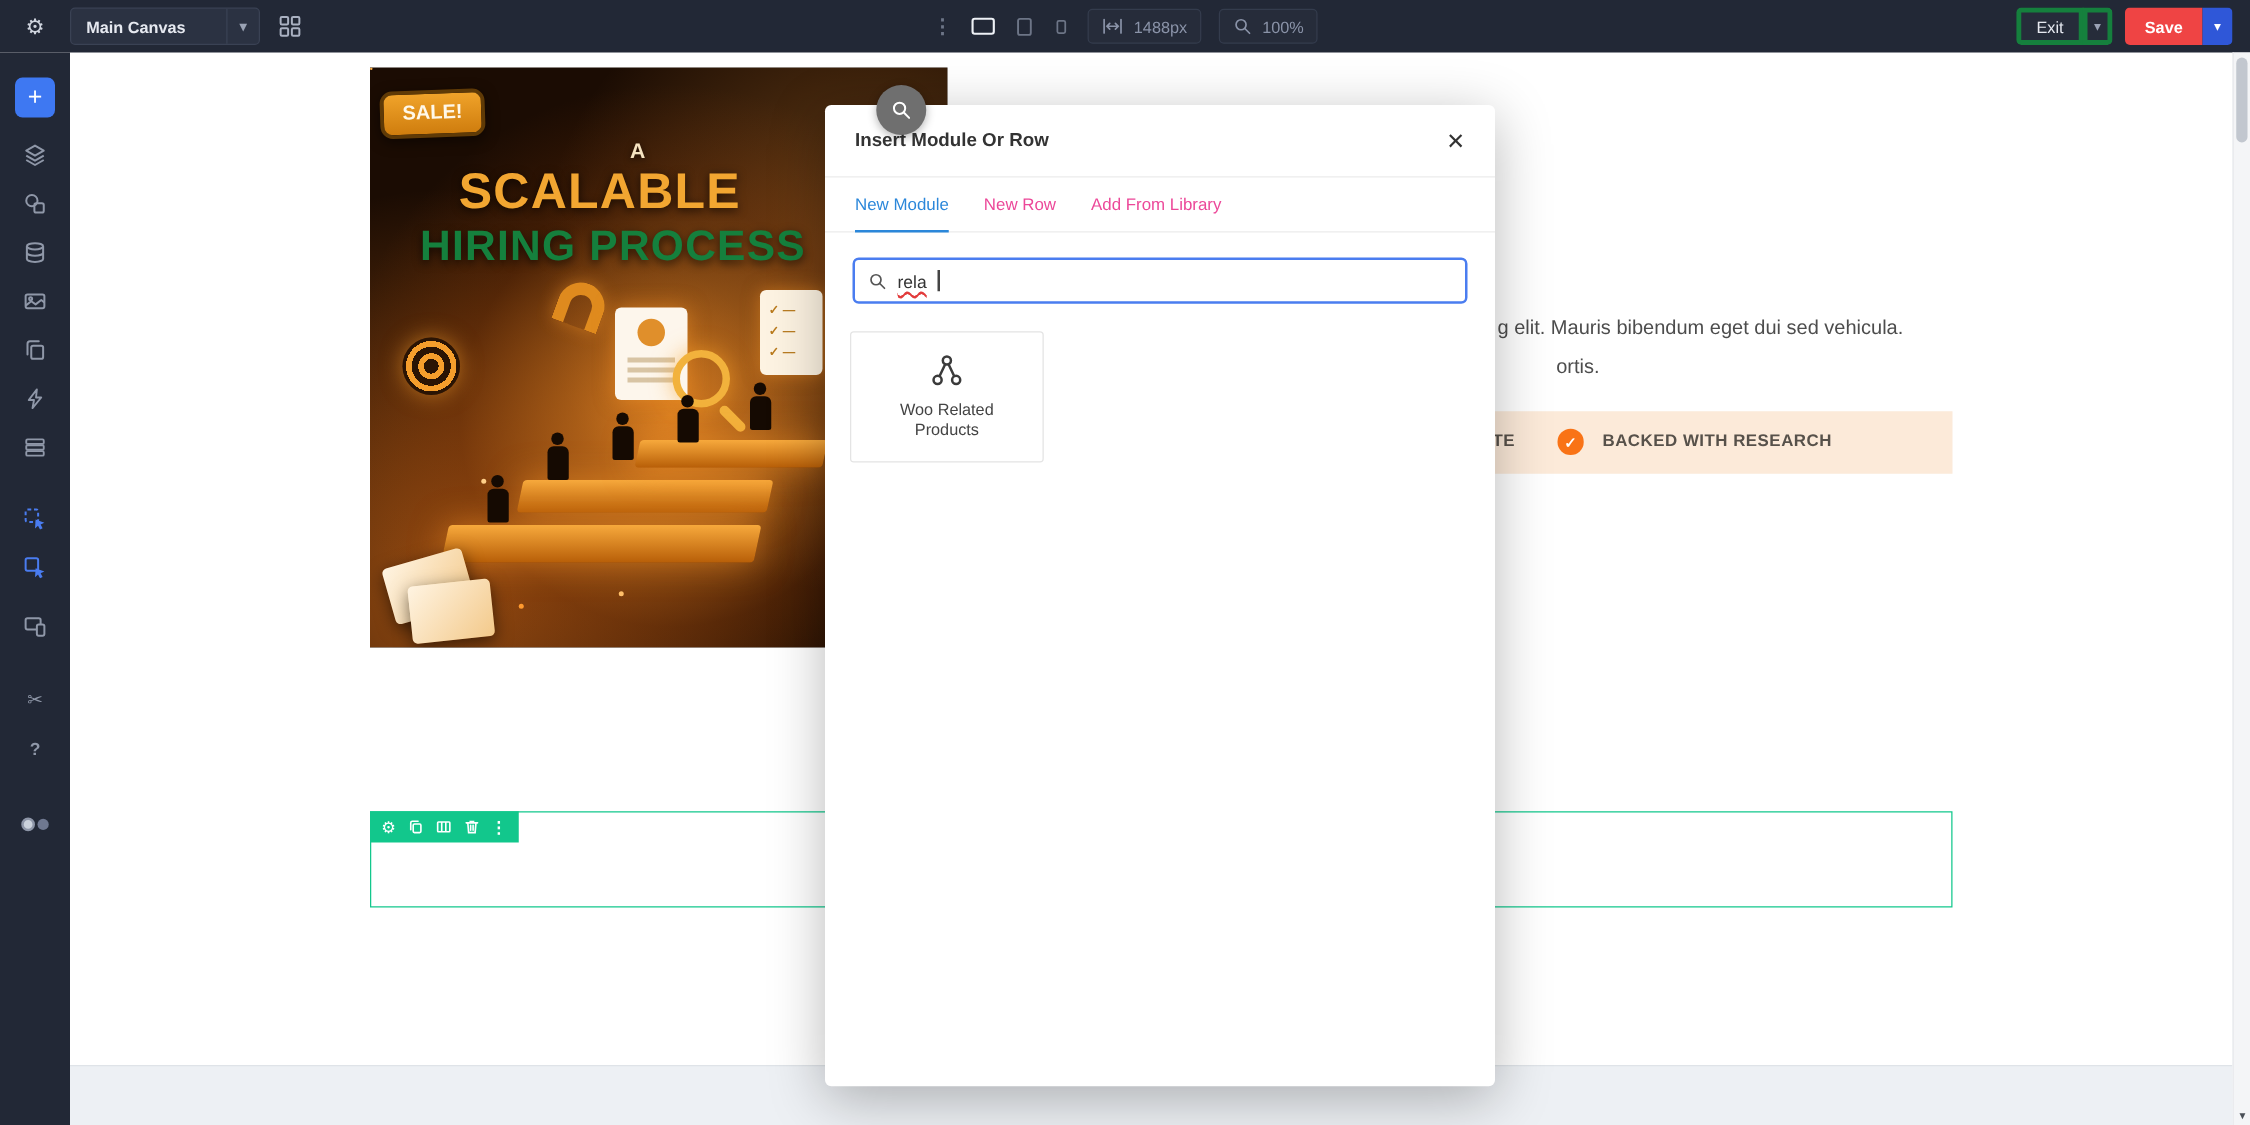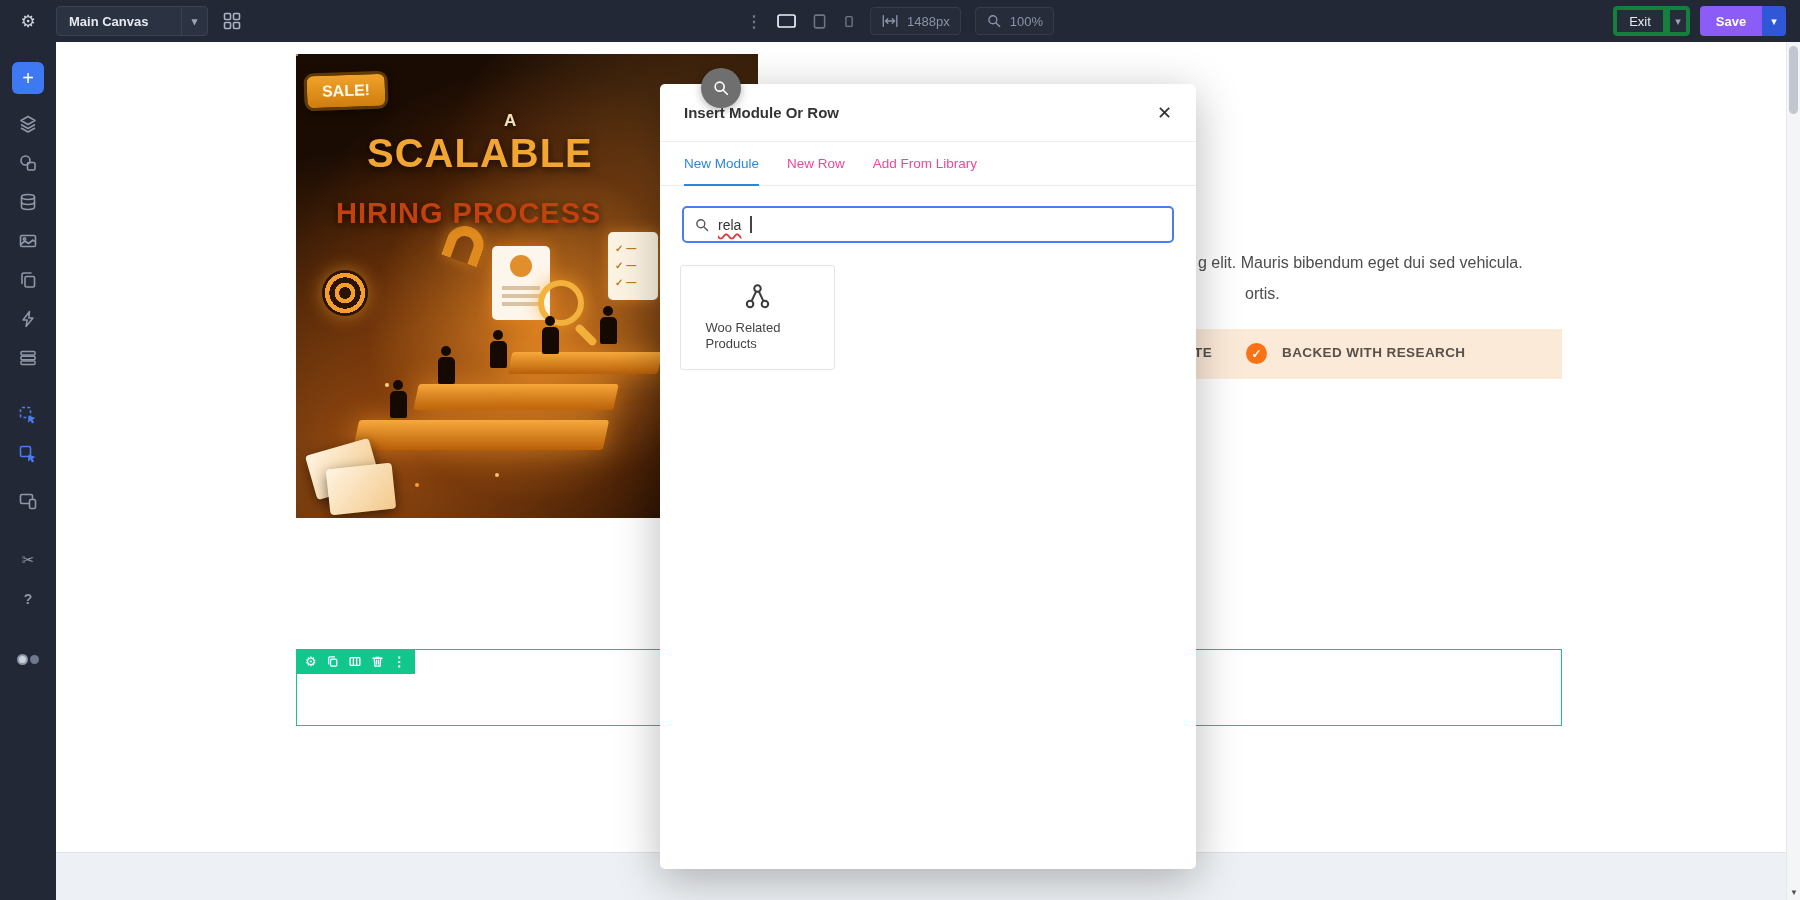--- a/index.html
+++ b/index.html
@@ -34,7 +34,7 @@
   .exit-group .seg.chev { width:24px; margin-left:-1px; border-radius:0 4px 4px 0; color:#9aa2b4; font-size:11px; }
   .save-group .seg { color:#fff; font-size:13px; font-weight:bold;
                      display:flex; align-items:center; justify-content:center; }
-  .save-group .seg.main { width:62px; background:#8b5cf6; }
+  .save-group .seg.main { width:62px; background:#ef4444; }
   .save-group .seg.chev { width:24px; background:#2f57d8; font-size:11px; font-weight:normal; }
 
   

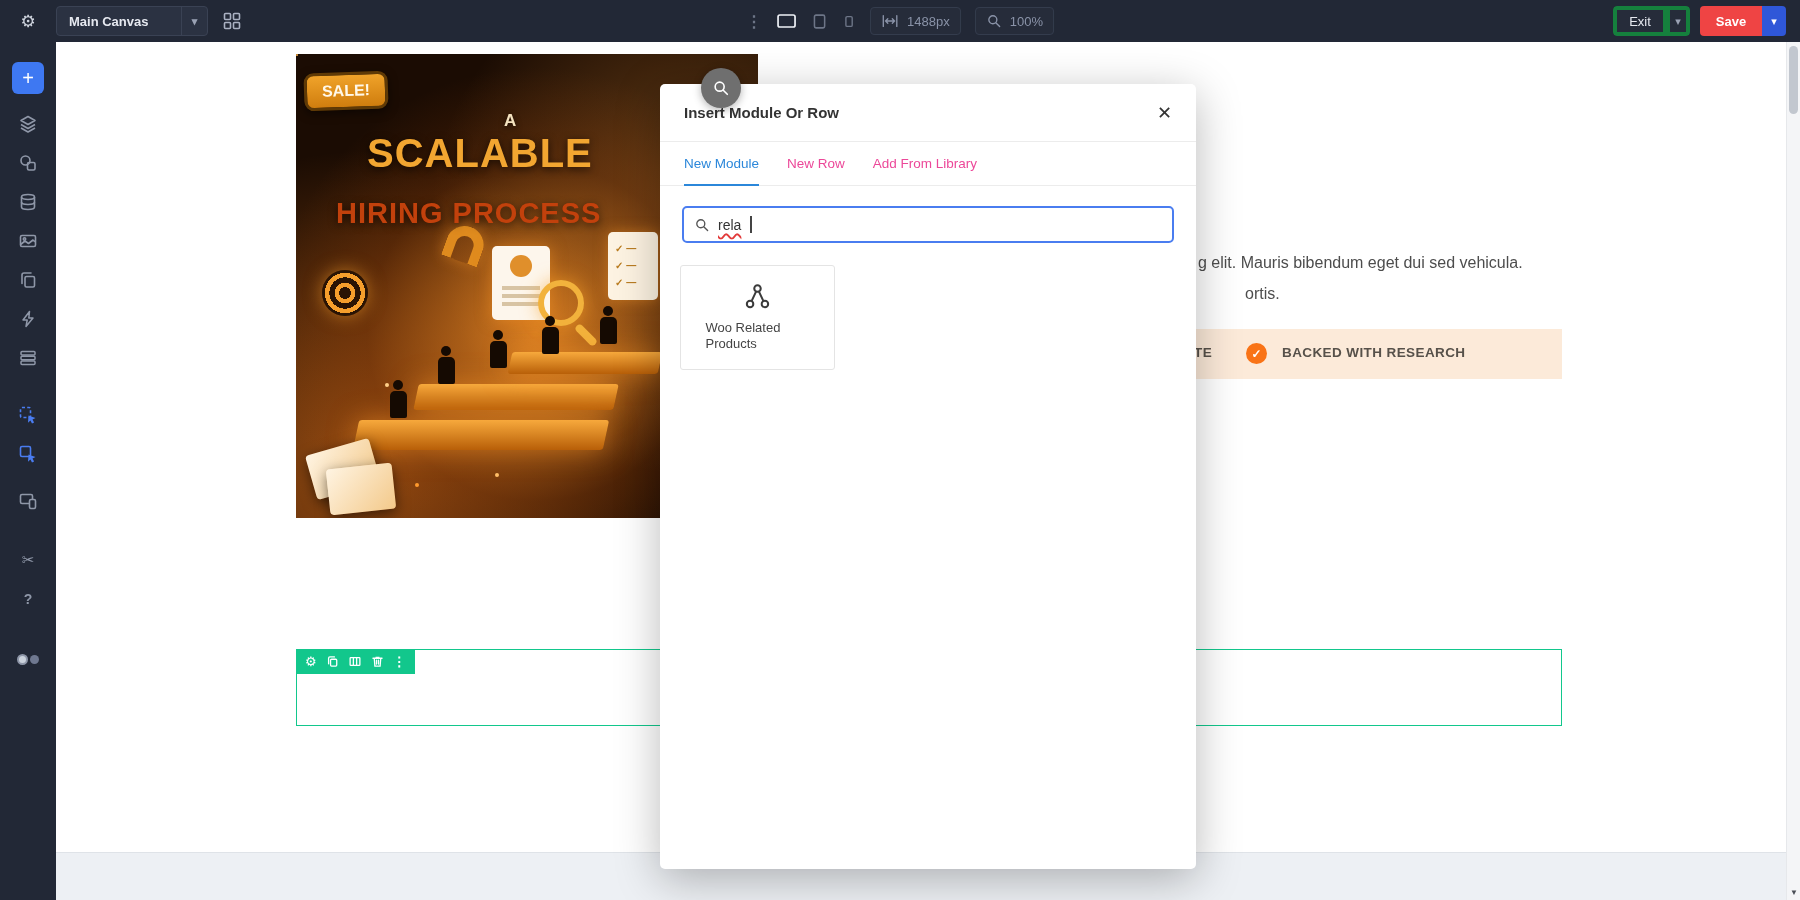--- a/index.html
+++ b/index.html
@@ -73,8 +73,8 @@
              text-shadow:0 2px 6px rgba(0,0,0,.65); }
   .hero-t3 { position:absolute; left:71px; top:77px; font-size:40px; font-weight:bold; color:#f2a631;
              letter-spacing:1px; text-shadow:0 2px 8px rgba(0,0,0,.7); }
-  .hero-t4 { position:absolute; left:40px; top:124px; font-size:29px; font-weight:bold; color:#c2410c;
-             letter-spacing:1px; white-space:nowrap; text-shadow:0 2px 8px rgba(0,0,0,.7);margin-top:19px; }
+  .hero-t4 { position:absolute; left:40px; top:124px; font-size:34px; font-weight:bold; color:#15803d;
+             letter-spacing:1px; white-space:nowrap; text-shadow:0 2px 8px rgba(0,0,0,.7); }
   .platform { position:absolute; background:linear-gradient(180deg,#f7a93c,#b85f08);
               transform:skewX(-12deg); border-radius:3px; box-shadow:0 0 26px rgba(247,150,40,.55); }
   .p1 { left:120px; top:330px; width:200px; height:26px; }

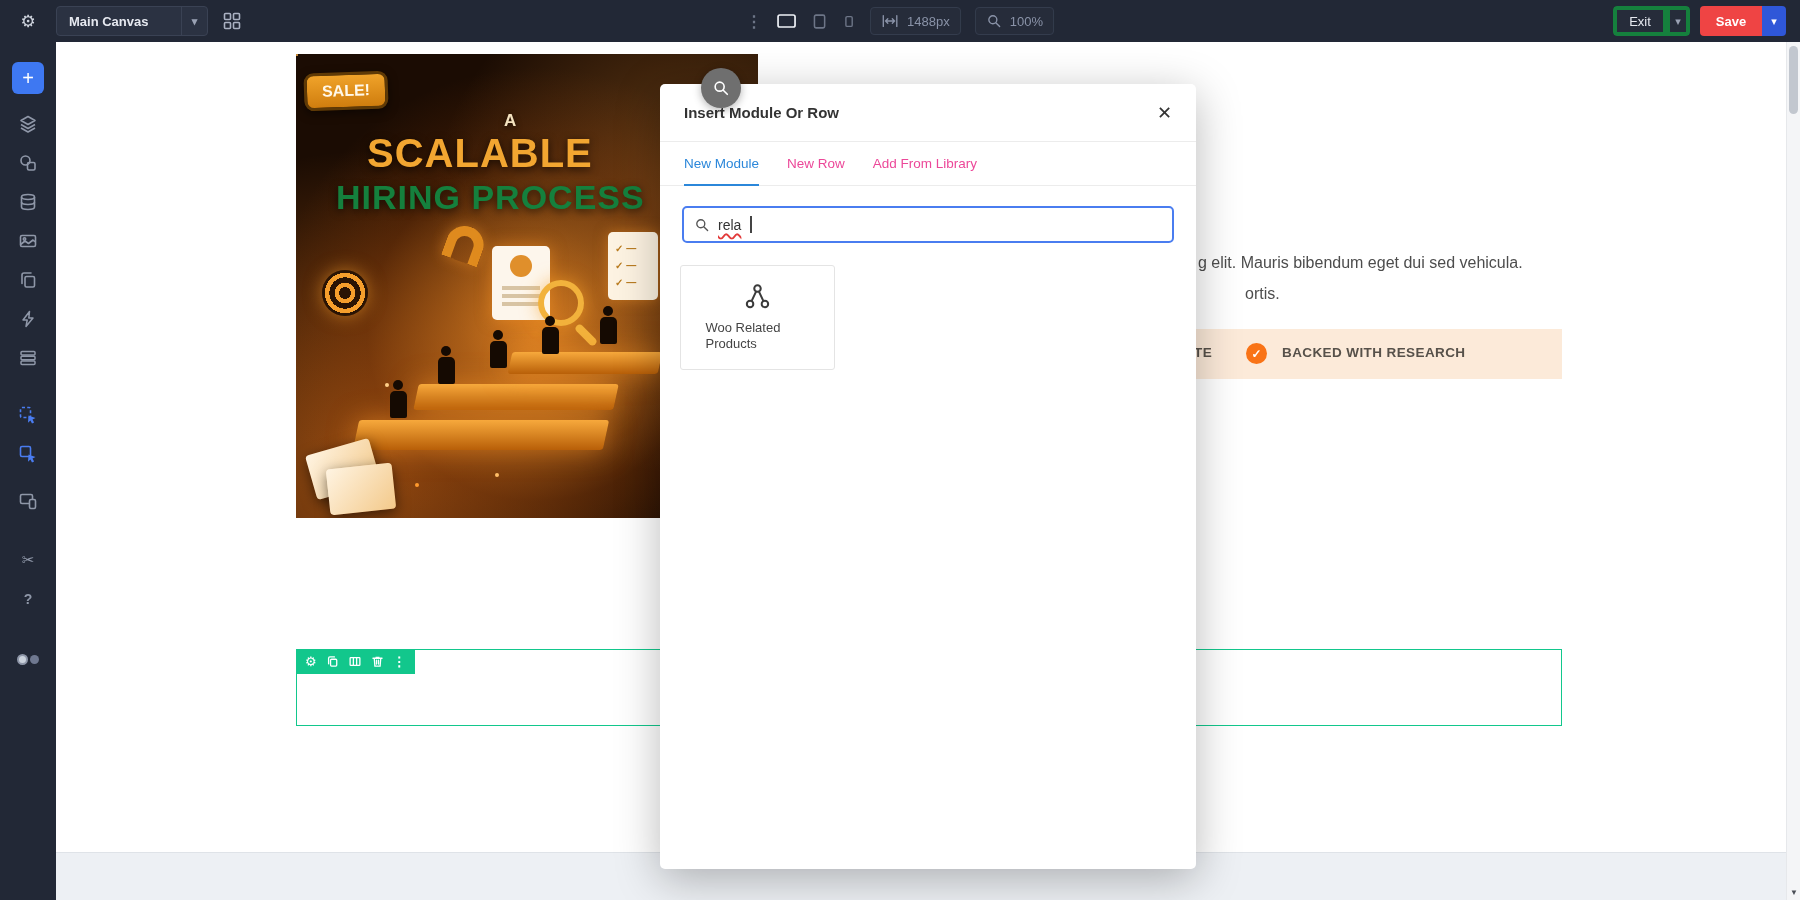--- a/index.html
+++ b/index.html
@@ -158,7 +158,7 @@
   .module-card { width:155px; height:105px; border:1px solid #e4e4e4; border-radius:3px;
          display:flex; flex-direction:column; align-items:center; justify-content:center; gap:10px;
          background:#fff; }
-  .module-label { font-size:13px; color:#444; line-height:1.25; width:104px; }
+  .module-label { font-size:13px; color:#444; text-align:center; line-height:1.25; width:104px; }
 
   
   .zoom-circle { position:absolute; left:701px; top:68px; width:40px; height:40px; border-radius:50%;

